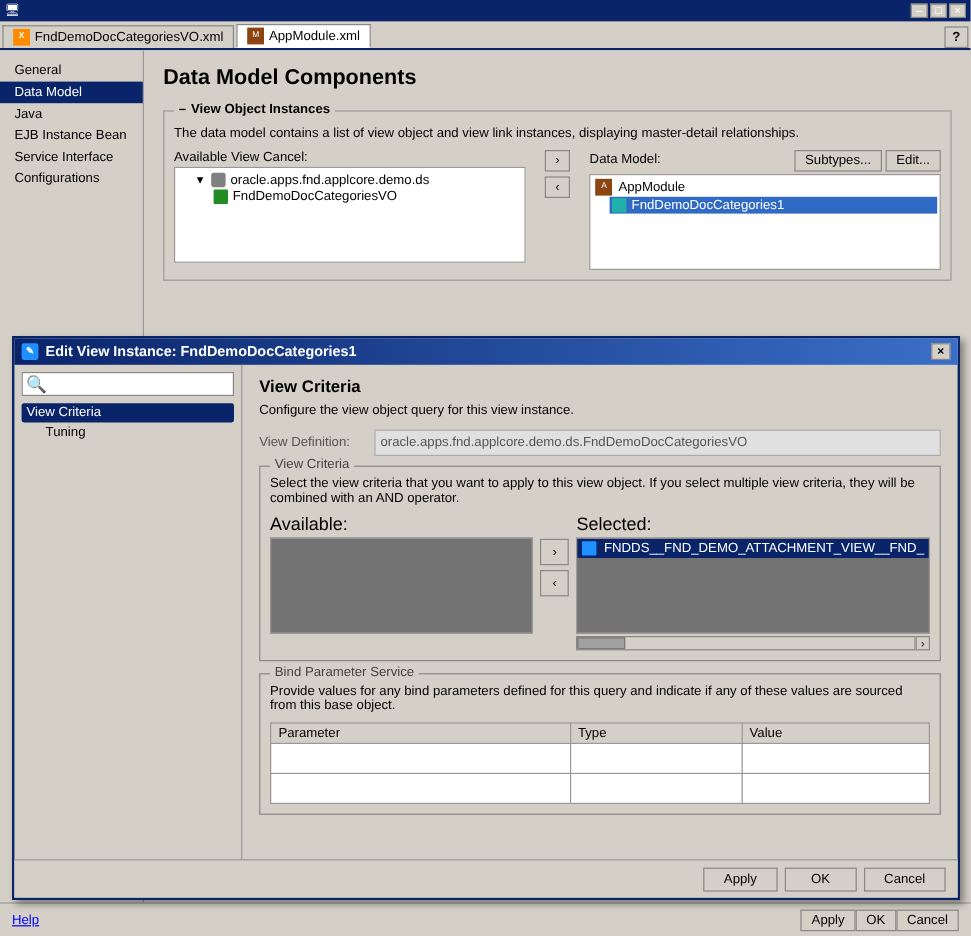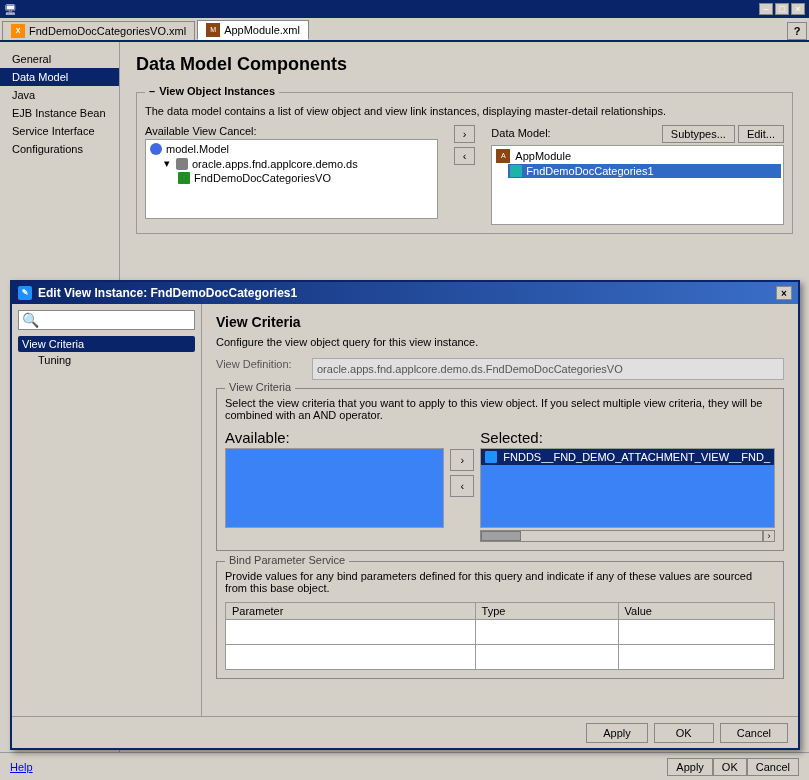--- a/index.html
+++ b/index.html
@@ -168,10 +168,6 @@
           <div class="col-left">
             <div class="col-label">Available View Cancel:</div>
             <div class="tree-box">
-              <div class="tree-item">
-                <span class="icon-model"></span>
-                <span>model.Model</span>
-              </div>
               <div class="tree-item tree-indent1">
                 <span style="display:inline-block;width:10px;">▾</span>
                 <span class="icon-db"></span>

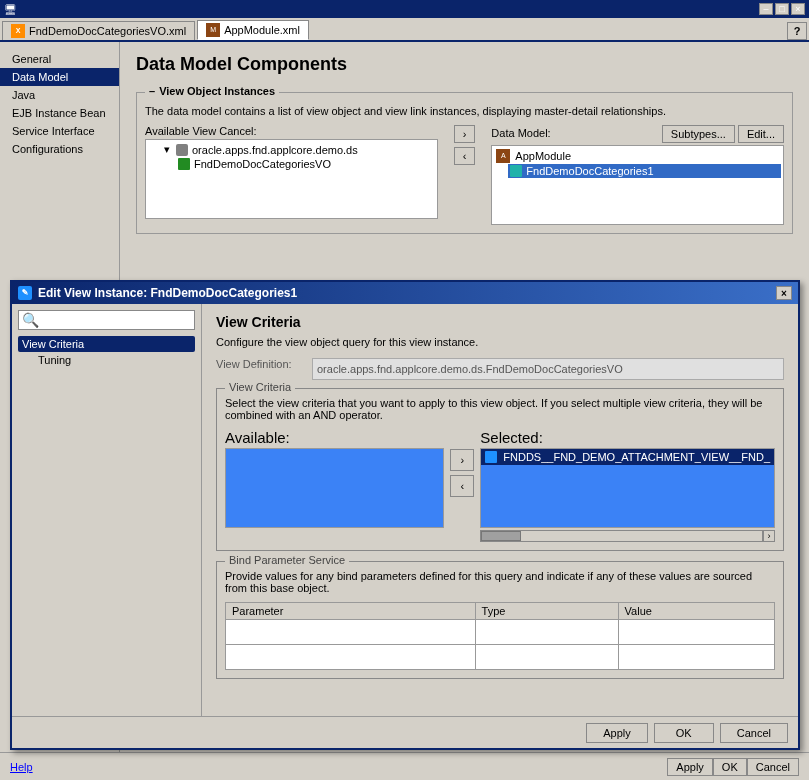--- a/index.html
+++ b/index.html
@@ -62,7 +62,7 @@
     .dialog-right-title { font-size: 14px; font-weight: bold; margin-bottom: 6px; }
     .dialog-right-desc { font-size: 11px; margin-bottom: 10px; }
 
-    .field-row { display: flex; margin-bottom: 8px; gap: 6px; }
+    .field-row { display: flex; align-items: center; margin-bottom: 8px; gap: 6px; }
     .field-label { font-size: 11px; width: 90px; color: #555; }
     .field-input { flex: 1; background: #e8e8e8; border: 1px solid #999; padding: 4px 4px; font-size: 11px; color: #666; }
 

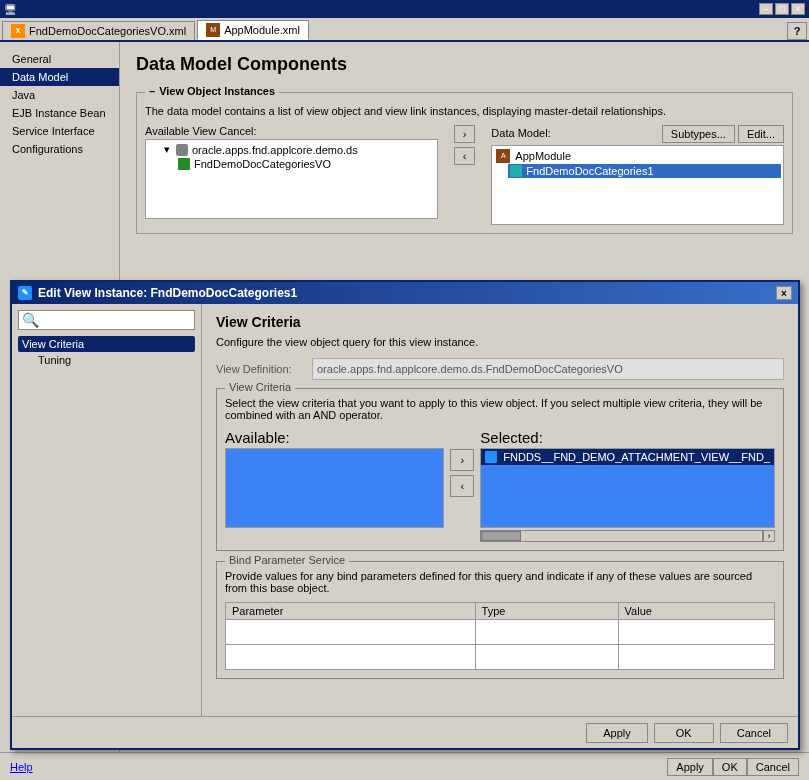--- a/index.html
+++ b/index.html
@@ -72,7 +72,7 @@
     .avail-selected-row { display: flex; gap: 0; align-items: flex-start; }
     .avail-col, .selected-col { flex: 1; }
     .avail-col-label, .selected-col-label { font-size: 15px; margin-bottom: 2px; }
-    .list-box { border: 1px solid #999; background: #3b82f6; height: 80px; overflow: auto; }
+    .list-box { border: 1px solid #999; background: #737373; height: 80px; overflow: auto; }
     .list-item { padding: 2px 4px; font-size: 11px; display: flex; align-items: center; gap: 4px; cursor: pointer; white-space: nowrap; }
     .list-item.selected-item { background: #0a246a; color: white; }
     .arrow-col { display: flex; flex-direction: column; gap: 4px; justify-content: center; align-items: center; padding: 0 6px; margin-top: 20px; }

